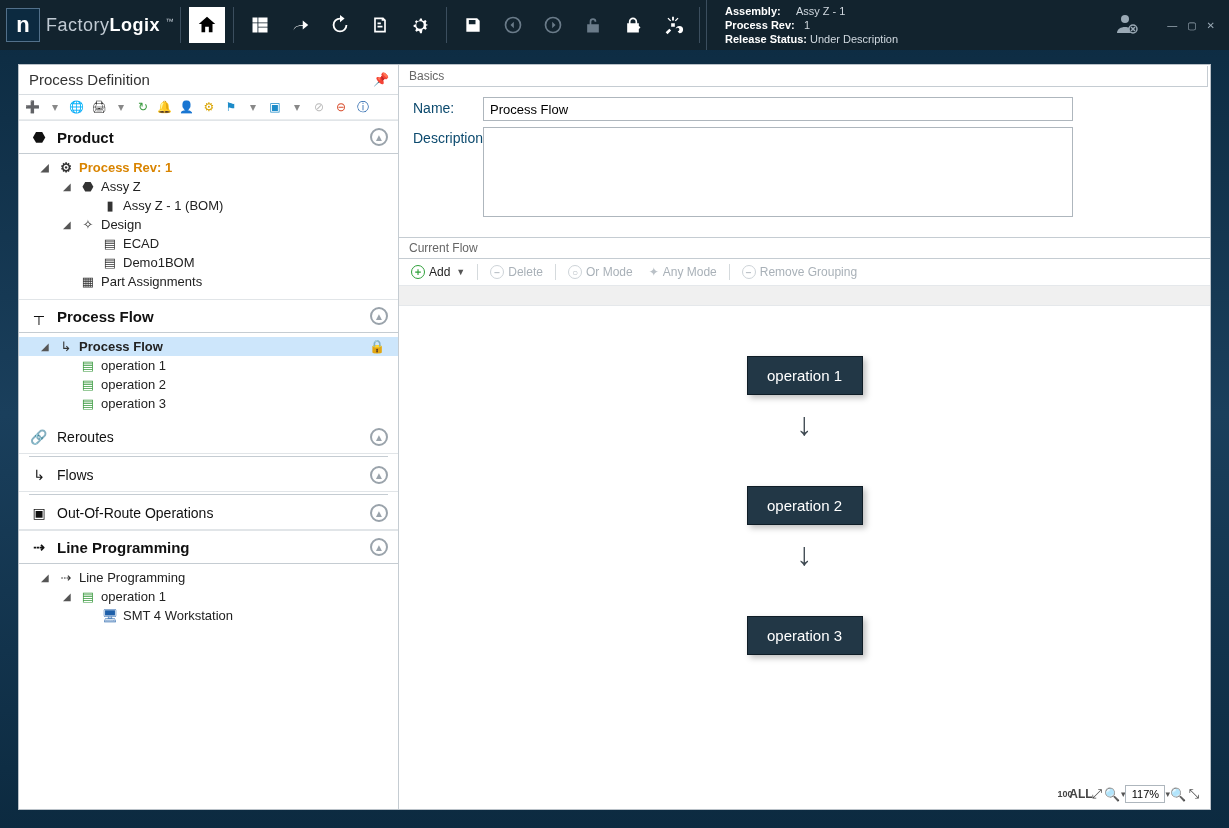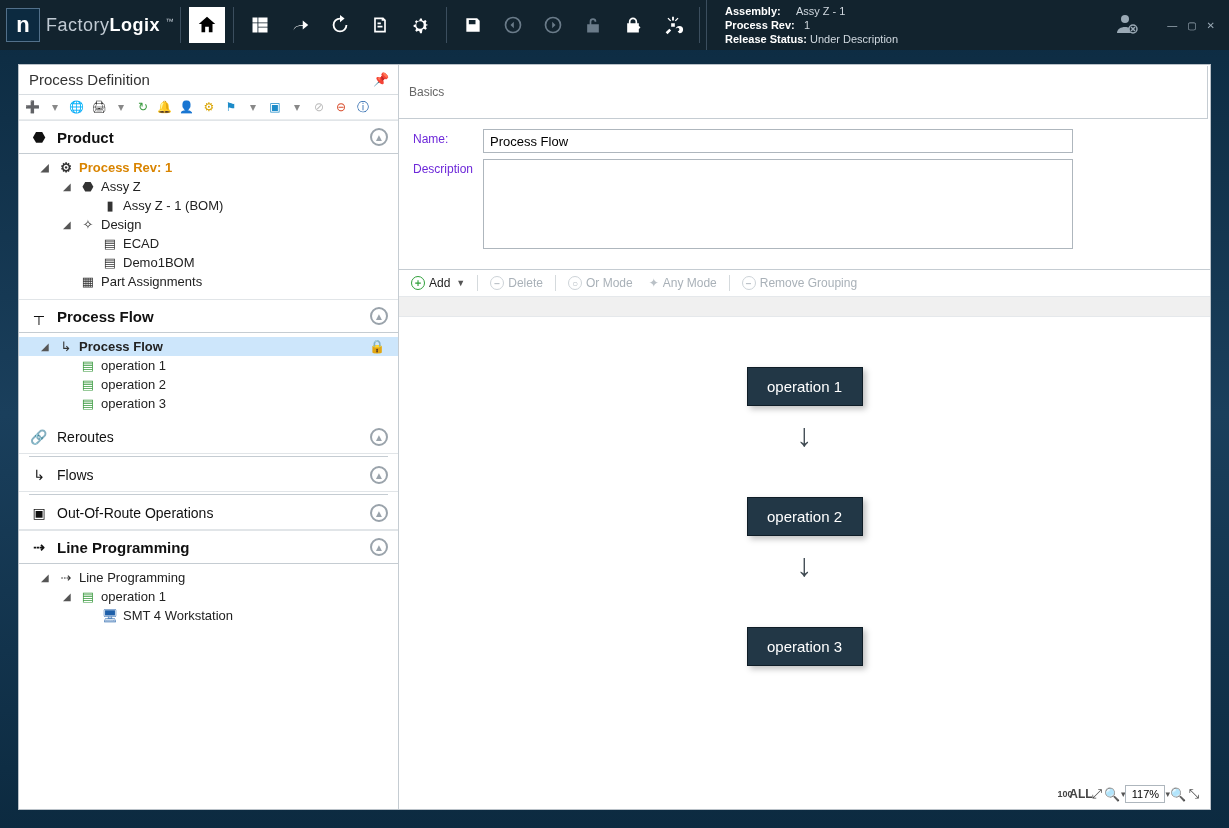--- a/index.html
+++ b/index.html
@@ -115,7 +115,7 @@
 
   
   .main{flex:1;display:flex;flex-direction:column;background:#fff;}
-  .panel-label{font-size:12px;color:#666;padding:19px 10px;border:1px solid #c5ccd2;border-left:none;border-top:none;margin:1px 2px 0 0;}
+  .panel-label{font-size:12px;color:#666;padding:3px 10px;border:1px solid #c5ccd2;border-left:none;border-top:none;margin:1px 2px 0 0;}
   .form-area{padding:10px 14px 14px 14px;border-bottom:1px solid #c5ccd2;}
   .frow{display:flex;align-items:flex-start;margin-bottom:6px;}
   .frow label{width:70px;font-size:12px;color:#6d28d9;padding-top:3px;}

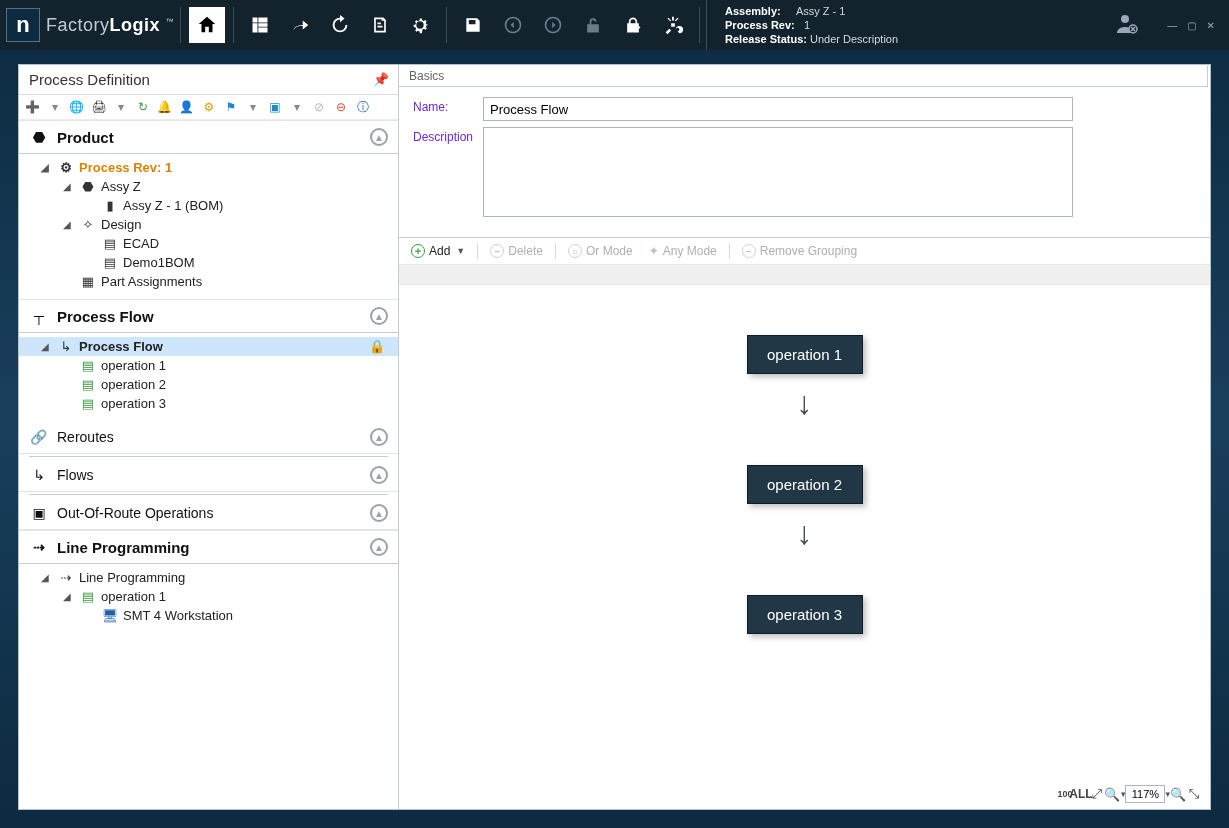--- a/index.html
+++ b/index.html
@@ -118,7 +118,7 @@
   .panel-label{font-size:12px;color:#666;padding:3px 10px;border:1px solid #c5ccd2;border-left:none;border-top:none;margin:1px 2px 0 0;}
   .form-area{padding:10px 14px 14px 14px;border-bottom:1px solid #c5ccd2;}
   .frow{display:flex;align-items:flex-start;margin-bottom:6px;}
-  .frow label{width:70px;font-size:12px;color:#6d28d9;padding-top:3px;}
+  .frow label{width:70px;font-size:14px;color:#0c4a6e;padding-top:3px;}
   .frow input[type=text], .frow textarea{
     border:1px solid #aeb6bd;padding:3px 6px;font-size:13px;font-family:inherit;resize:none;
   }

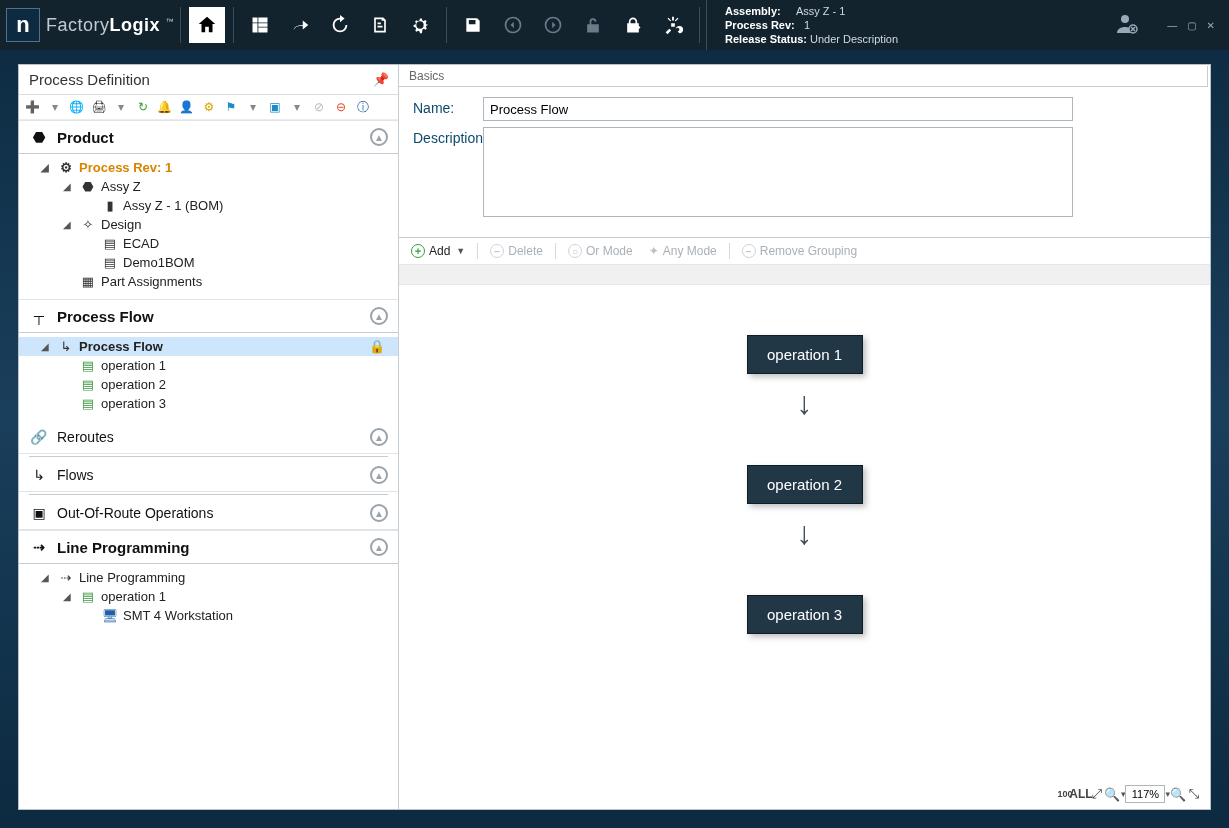--- a/index.html
+++ b/index.html
@@ -405,6 +405,7 @@
       </div>
     </div>
 
+    <div class="cf-label">Current Flow</div>
     <div class="cf-toolbar">
       <div class="tbitem">
         <span class="ticon2 green">＋</span>

